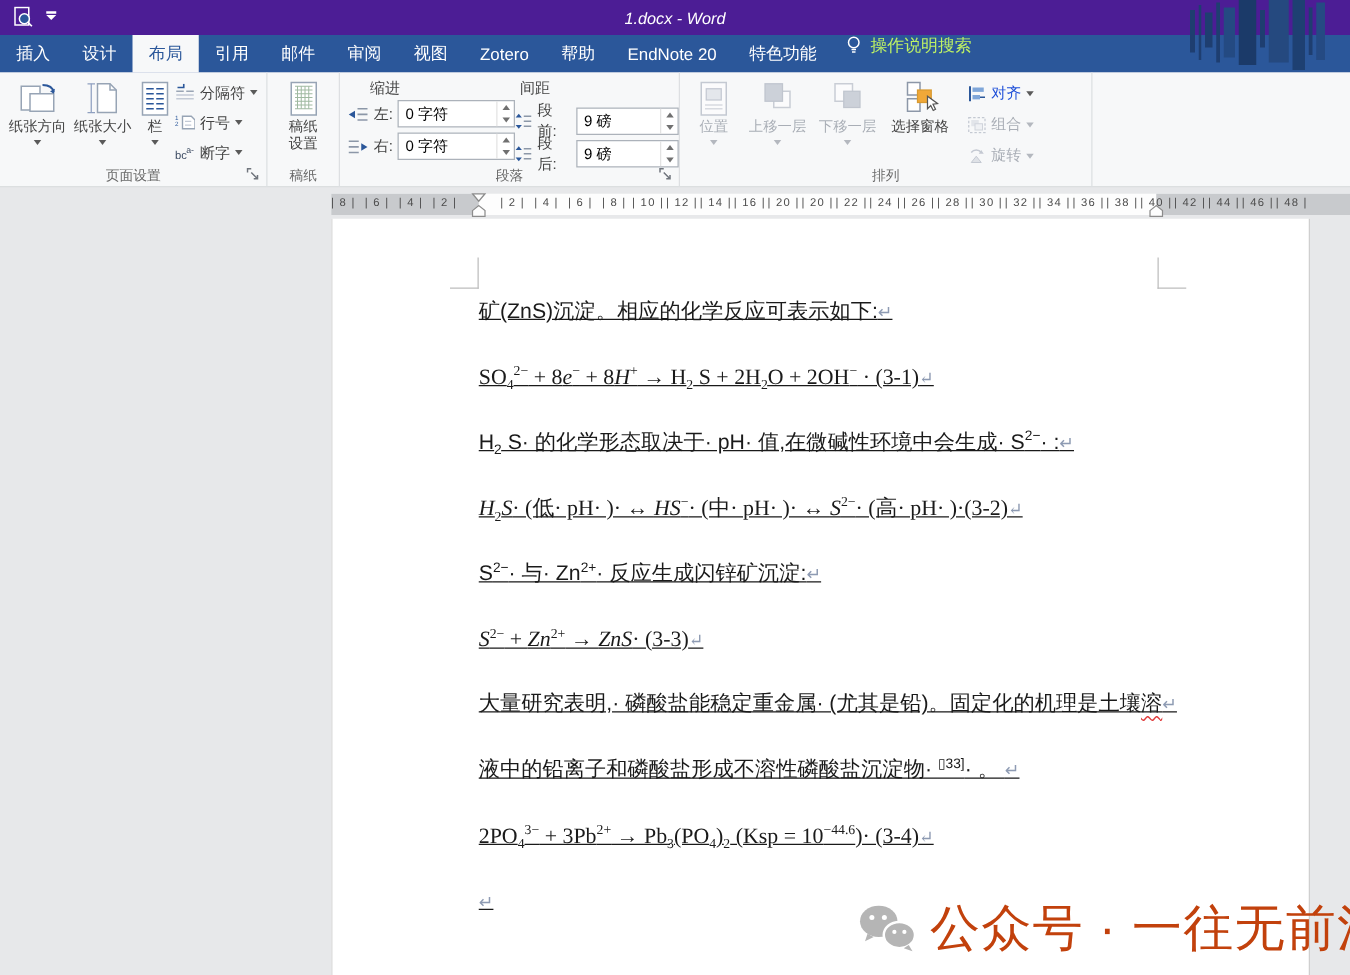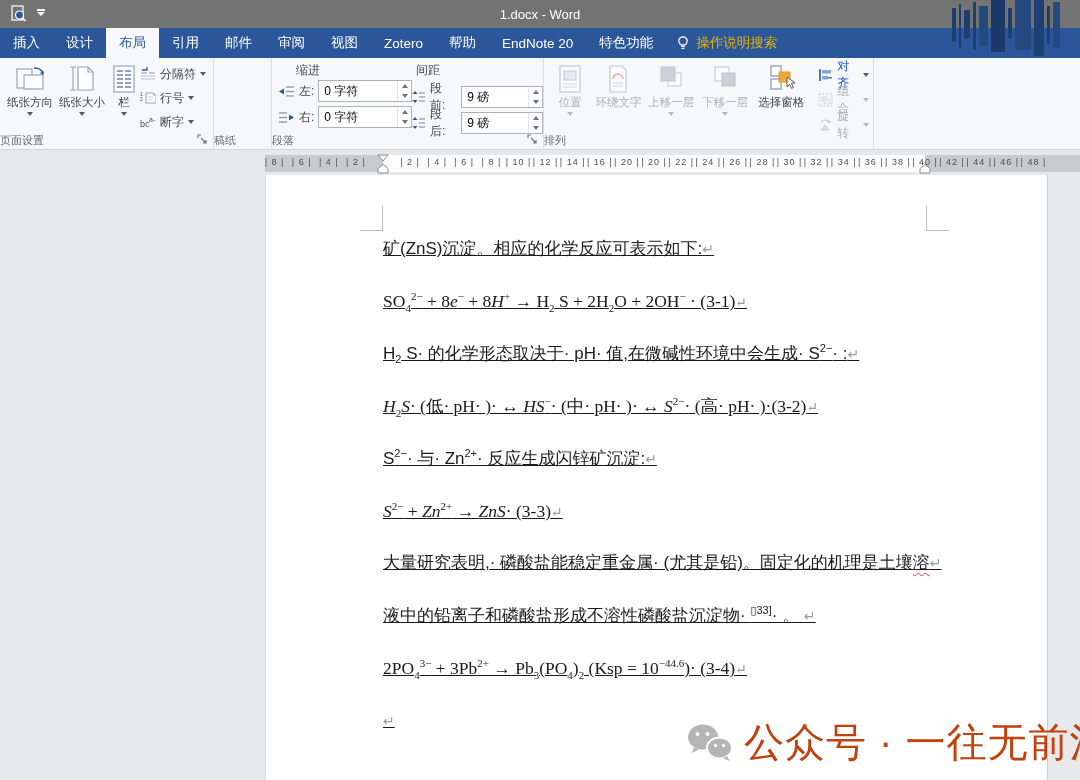--- a/index.html
+++ b/index.html
@@ -8,8 +8,8 @@
   body { position:relative; background:#e7e8ea; }
 
   
-  .title-bar { position:relative; height:28px; background:#737373; display:flex;
-    align-items:center; color:#fff; }
+  .title-bar { position:relative; height:28px; background:#4c1d95; display:flex;
+    align-items:center; color:#fff;font-style:italic; }
   .qat { display:flex; align-items:center; gap:10px; padding-left:10px; }
   .qat-caret { width:0;height:0;border-left:4px solid transparent;border-right:4px solid transparent;
     border-top:4px solid #fff; position:relative; }

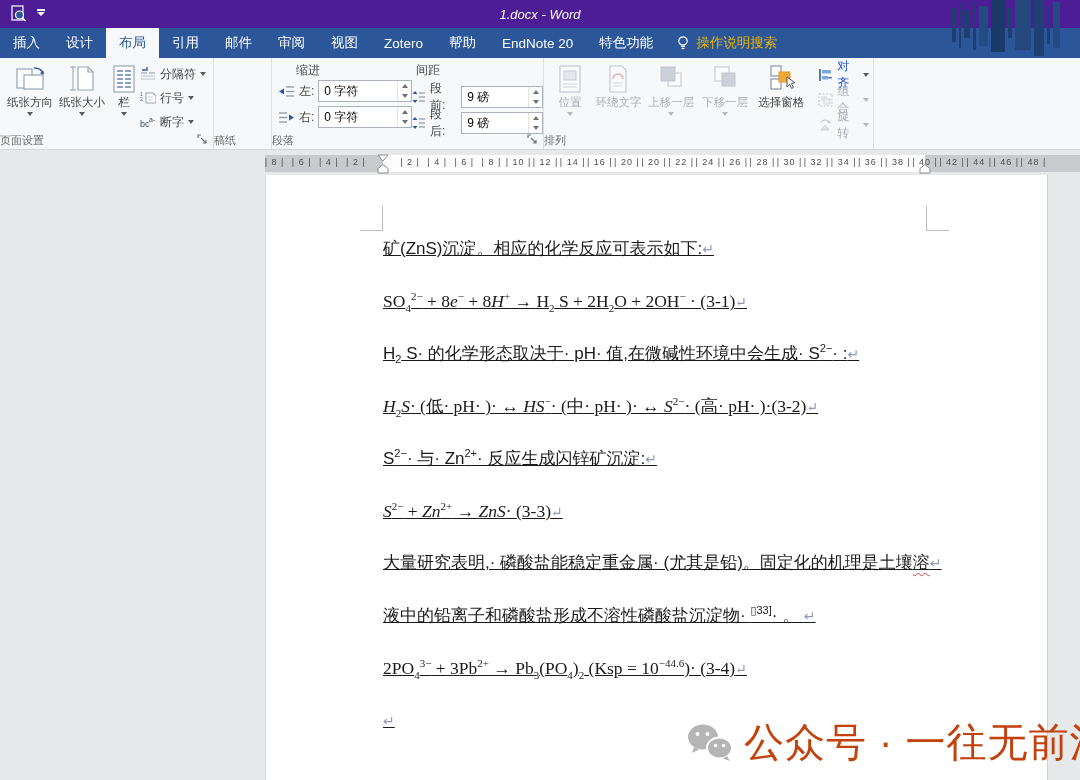--- a/index.html
+++ b/index.html
@@ -23,7 +23,7 @@
   .tab-bar { height:30px; background:#2b579a; display:flex; align-items:stretch; }
   .tab { color:#fff; font-size:13.5px; padding:0 13px; display:flex; align-items:center; cursor:default; }
   .tab.active { background:#f7f8f9; color:#2b579a; }
-  .tellme { display:flex; align-items:center; gap:6px; color:#eab308; font-size:13.5px; padding:0 10px; }
+  .tellme { display:flex; gap:6px; color:#bef264; font-size:13.5px; padding:0 10px; }
 
   
   .ribbon { position:relative; height:92px; background:#f7f8f9; border-bottom:1px solid #d4d6d8;

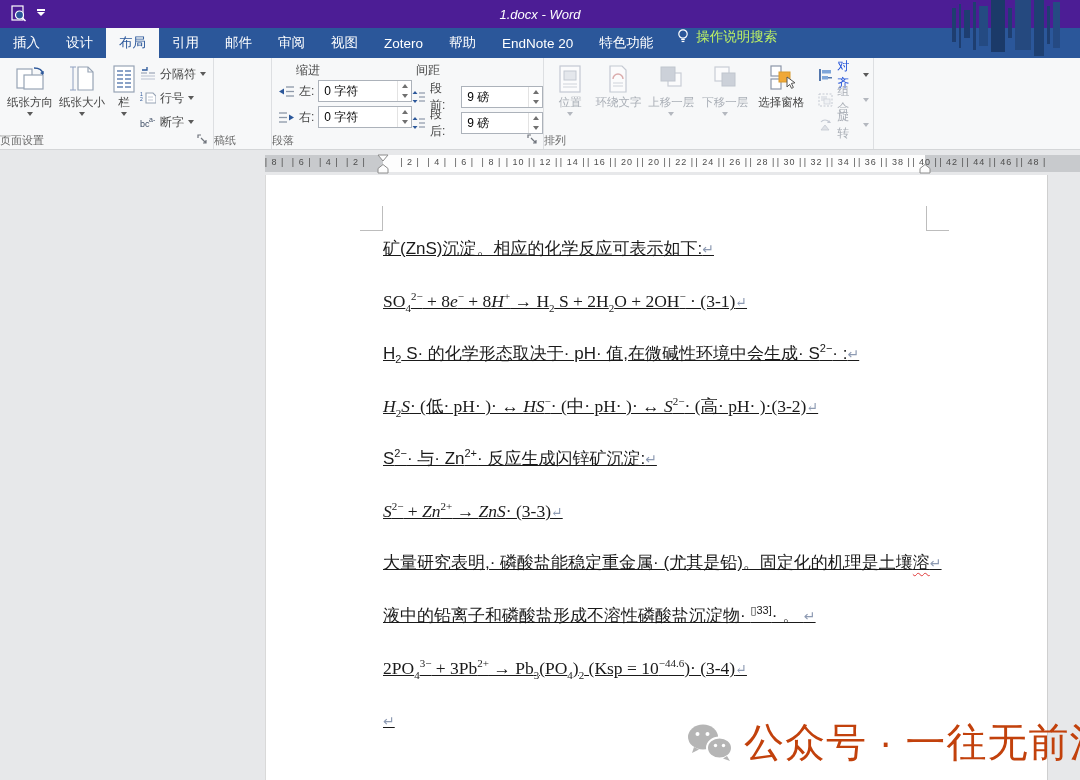--- a/index.html
+++ b/index.html
@@ -244,6 +244,29 @@
   </div>
 
   <div class="group" style="width:58px">
+    <div class="grp-content" style="justify-content:center">
+      <div class="bigbtn">
+        <span>
+          <svg width="28" height="32" viewBox="0 0 28 32">
+            <rect x="4" y="3" width="20" height="26" fill="#fff" stroke="#97a4b5" stroke-width="1.2"></rect>
+            <g stroke="#9fb9a0" stroke-width="0.8">
+              <line x1="7" y1="6" x2="21" y2="6"></line>
+                <line x1="7" y1="9" x2="21" y2="9"></line>
+              <line x1="7" y1="12" x2="21" y2="12"></line>
+                <line x1="7" y1="15" x2="21" y2="15"></line>
+              <line x1="7" y1="18" x2="21" y2="18"></line>
+                <line x1="7" y1="21" x2="21" y2="21"></line>
+              <line x1="7" y1="24" x2="21" y2="24"></line>
+              <line x1="9" y1="6" x2="9" y2="24"></line>
+                <line x1="12" y1="6" x2="12" y2="24"></line>
+              <line x1="15" y1="6" x2="15" y2="24"></line>
+                <line x1="18" y1="6" x2="18" y2="24"></line>
+            </g>
+          </svg>
+        </span>
+        <span style="width:30px">稿纸设置</span>
+      </div>
+    </div>
     <div class="group-label">稿纸</div>
   </div>
 

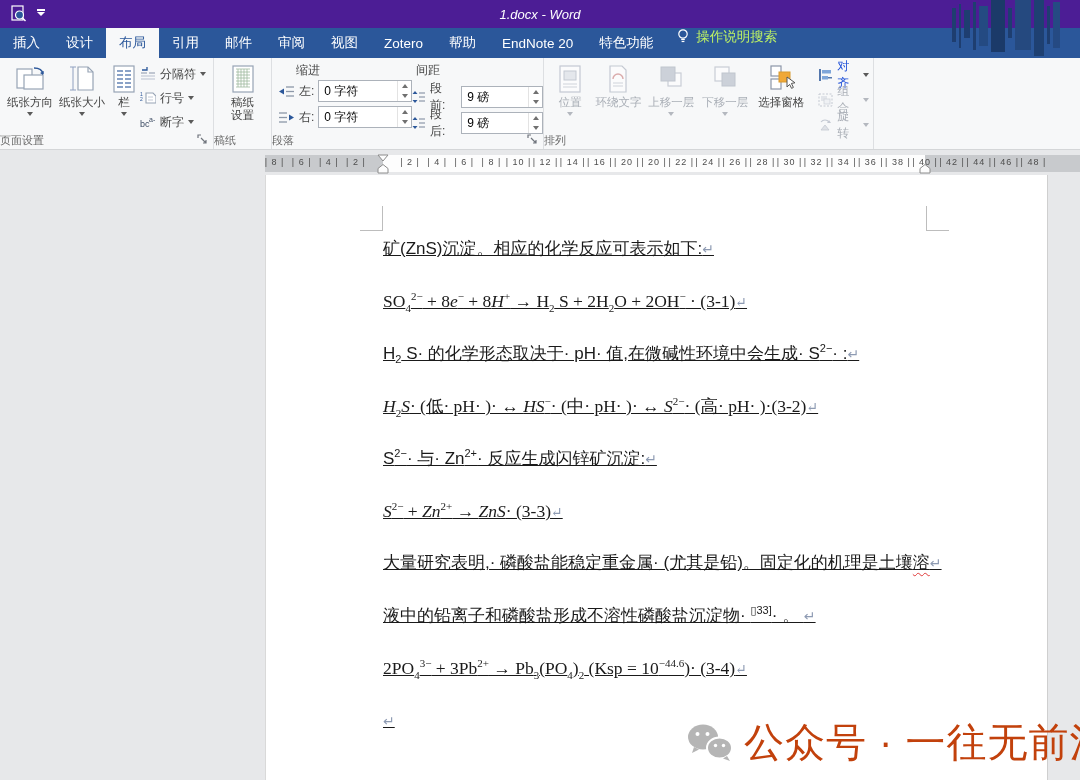--- a/index.html
+++ b/index.html
@@ -397,17 +397,6 @@
         <span>位置</span>
         <span class="caret"></span>
       </div>
-      <div class="bigbtn disabled" style="width:52px">
-        <span>
-          <svg width="26" height="32" viewBox="0 0 26 32">
-            <path d="M5,3 h12 l4,4 v22 h-16 z" fill="#fbfbfc" stroke="#c4c9d2" stroke-width="1.2"></path>
-            <path d="M8,16 a5,5 0 0 1 10,0" fill="none" stroke="#b24a4a" stroke-width="1.4" opacity="0.45"></path>
-            <line x1="8" y1="20" x2="18" y2="20" stroke="#d7dae0" stroke-width="1.2"></line>
-            <line x1="8" y1="23" x2="18" y2="23" stroke="#d7dae0" stroke-width="1.2"></line>
-          </svg>
-        </span>
-        <span style="width:48px">环绕文字</span>
-      </div>
       <div class="bigbtn disabled" style="width:56px">
         <span>
           <svg width="30" height="32" viewBox="0 0 30 32">

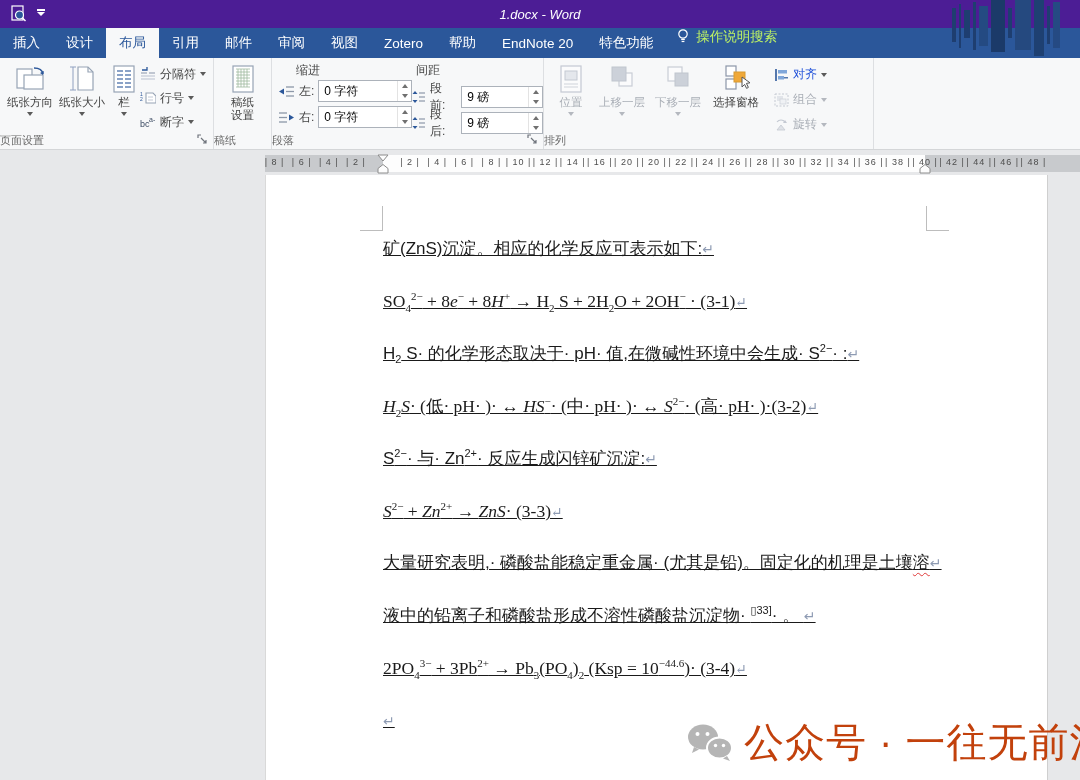--- a/index.html
+++ b/index.html
@@ -29,7 +29,7 @@
   .ribbon { position:relative; height:92px; background:#f7f8f9; border-bottom:1px solid #d4d6d8;
     display:flex; }
   .group { position:relative; height:100%; border-right:1px solid #dddfe2; }
-  .group-label { position:absolute; bottom:1px; left:0; right:0; text-align:left;
+  .group-label { position:absolute; bottom:1px; left:0; right:0; text-align:center;
     font-size:11px; color:#696969; }
   .launcher { position:absolute; bottom:2px; right:3px; width:13px; height:13px; cursor:pointer; }
   .grp-content { display:flex; padding:3px 4px 0 4px; }

